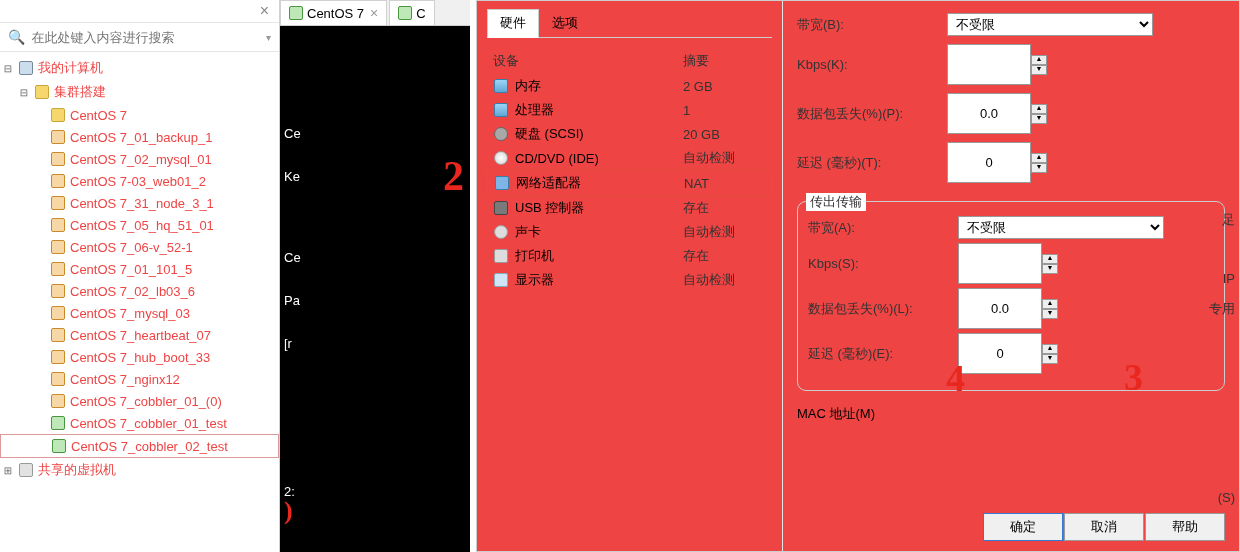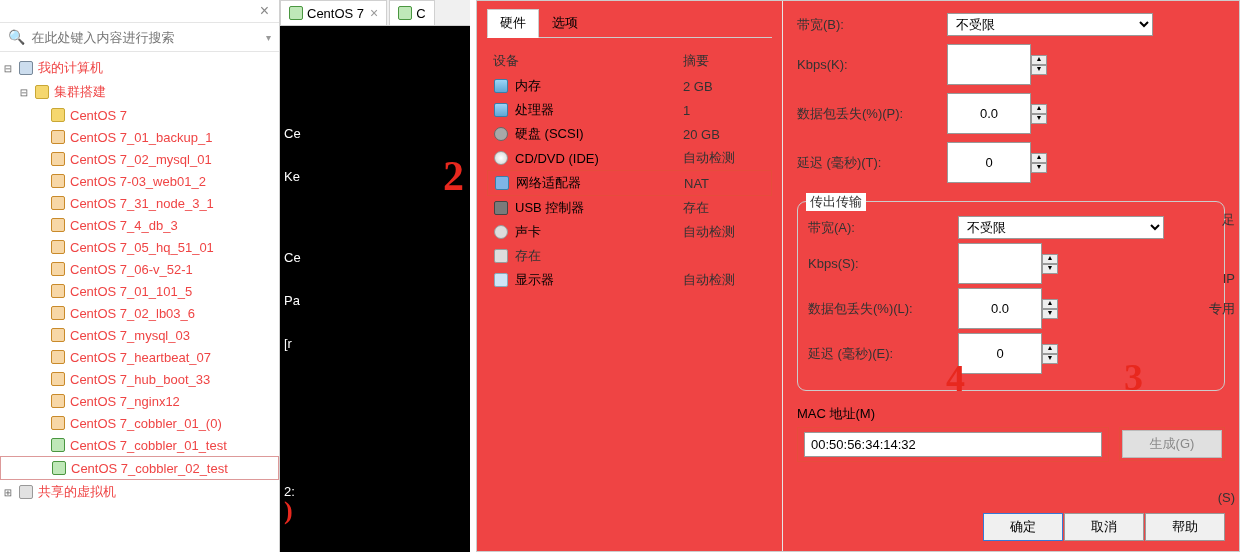--- a/index.html
+++ b/index.html
@@ -160,13 +160,6 @@
         <span class="tree-icon">
           <span class="ic ic-vm-off"></span>
         </span>
-        <span class="tree-label">CentOS 7_4_db_3</span>
-      </div>
-    <div class="tree-item indent-2">
-        <span class="tree-toggle"></span>
-        <span class="tree-icon">
-          <span class="ic ic-vm-off"></span>
-        </span>
         <span class="tree-label">CentOS 7_05_hq_51_01</span>
       </div>
     <div class="tree-item indent-2">

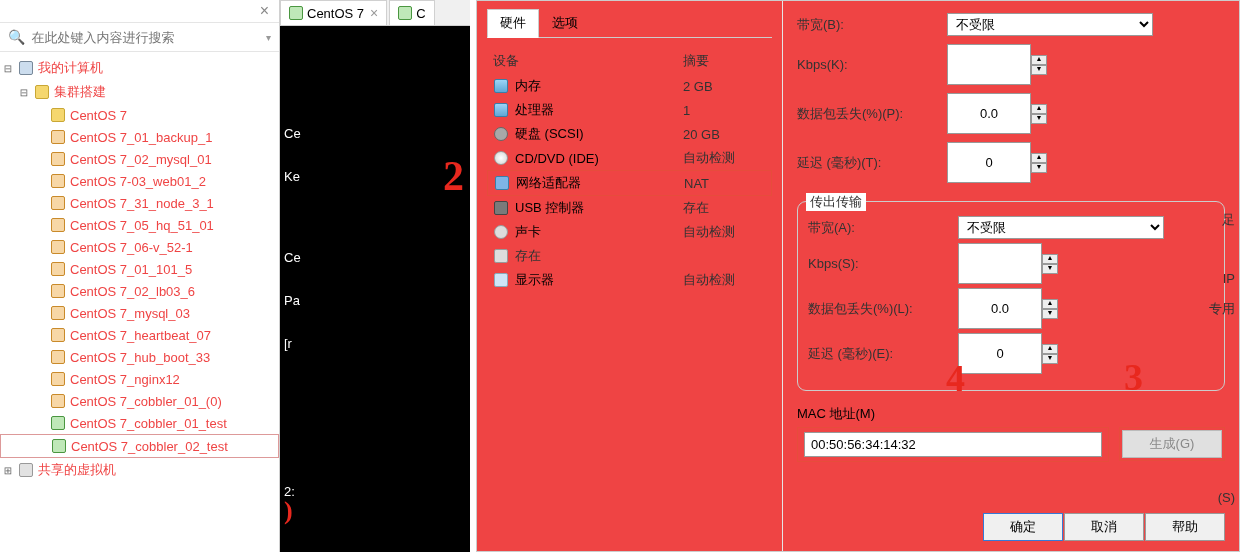--- a/index.html
+++ b/index.html
@@ -344,6 +344,7 @@
           <span class="dev-icon">
             <span class="ic ic-printer"></span>
           </span>
+          <span class="dev-name">打印机</span>
           <span class="dev-val">存在</span>
         </div>
       <div class="dev-row">

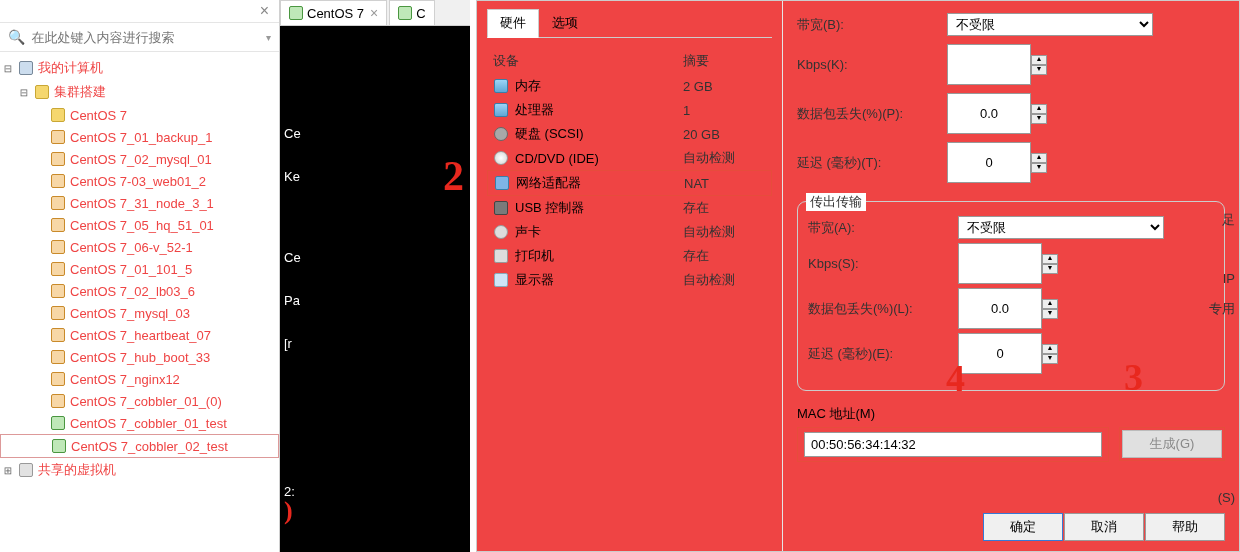--- a/index.html
+++ b/index.html
@@ -433,14 +433,6 @@
 
     <div class="mac-row">
       <div class="mac-label">MAC 地址(M)</div>
-      <div style="display:flex;gap:10px;align-items:flex-start;">
-        <div class="mac-wrap" style="flex:1">
-          <input class="mac-input" value="00:50:56:34:14:32" style="">
-        </div>
-        <div class="gen-wrap">
-          <button class="gen-btn">生成(G)</button>
-        </div>
-      </div>
     </div>
 
     <div class="dialog-buttons">

